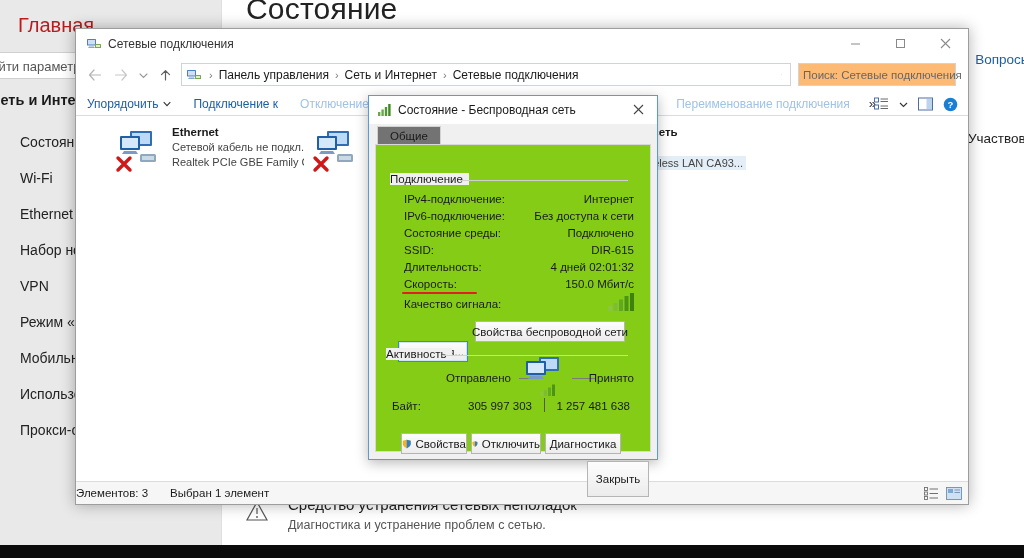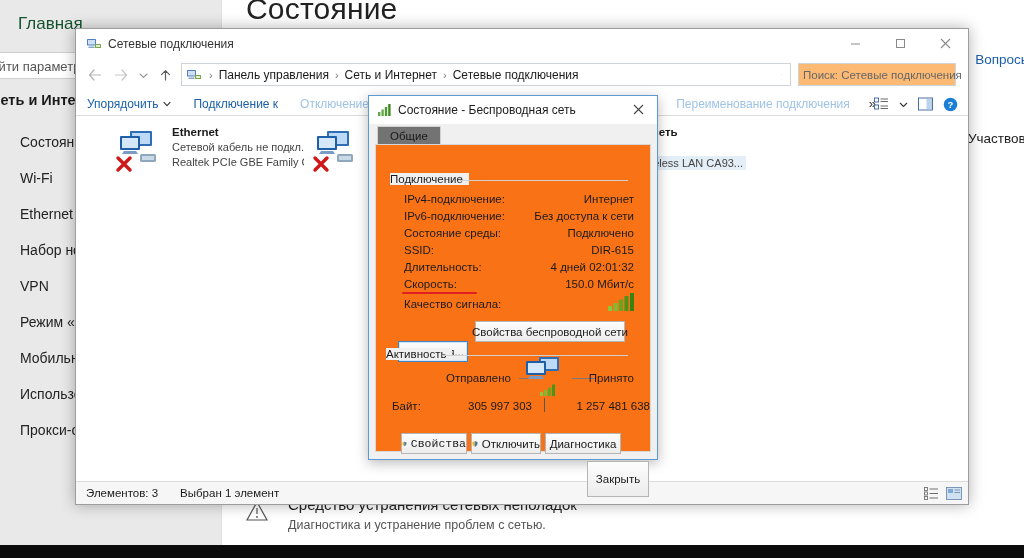--- a/index.html
+++ b/index.html
@@ -35,8 +35,8 @@
   .settings-home {
     position: absolute;
     left: 18px; top: 14px;
-    font-size: 17px;
-    color: #14532d;
+    font-size: 20px;
+    color: #b91c1c;
   }
   .settings-search {
     position: absolute;

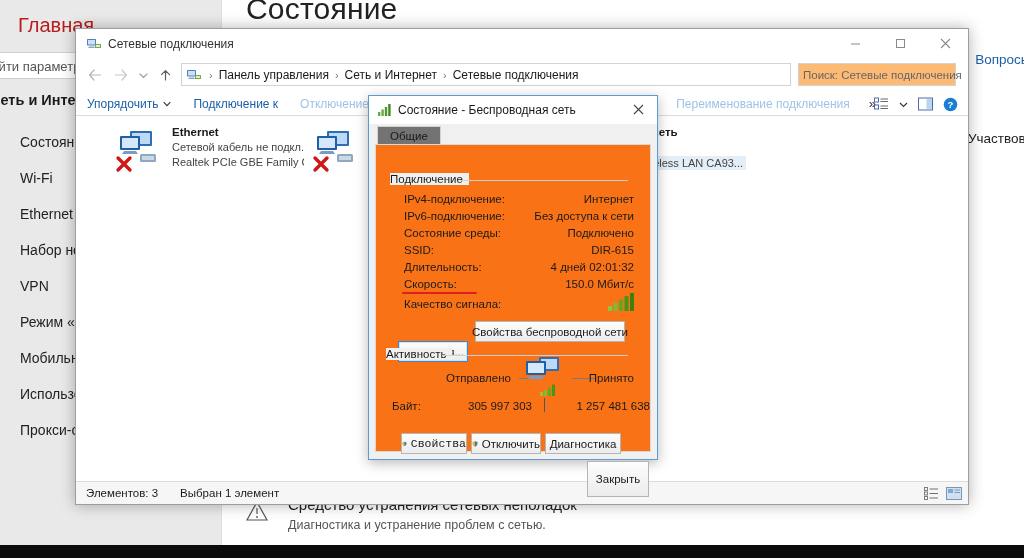--- a/index.html
+++ b/index.html
@@ -407,7 +407,7 @@
     position: absolute;
     left: 6px; top: 20px;
     width: 276px; height: 308px;
-    background: #f97316;
+    background: #84cc16;
     border: 1px solid #d8d8d8;
   }
   .group-title {

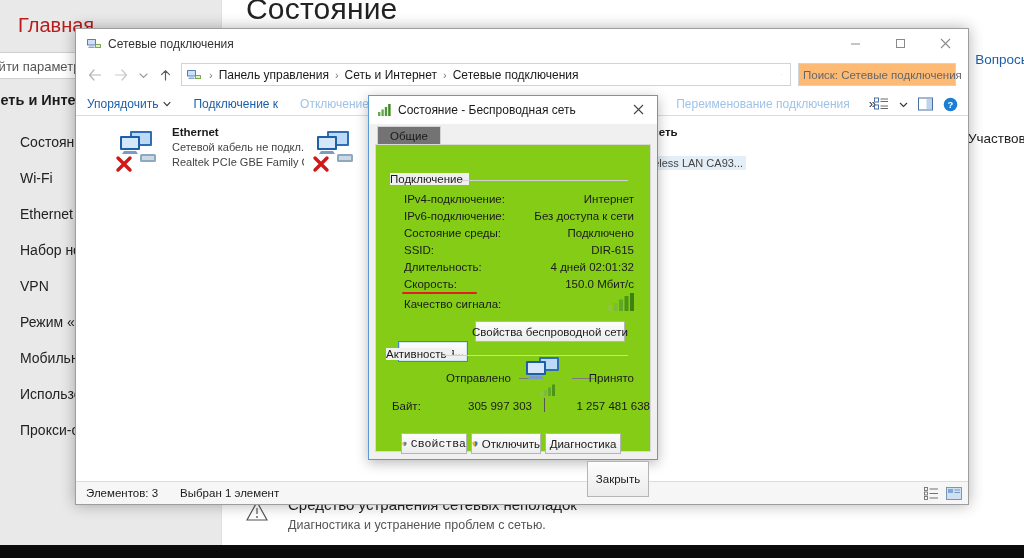--- a/index.html
+++ b/index.html
@@ -824,7 +824,7 @@
         <div class="act-label" style="left:16px; top:255px;">Байт:</div>
         <div class="act-label" style="left:92px; top:255px;">305 997 303</div>
         <div class="act-divider" style="left:168px; top:253px;"></div>
-        <div class="act-label" style="right:0; top:255px;">1 257 481 638</div>
+        <div class="act-label" style="right:20px; top:255px;">1 257 481 638</div>
 
         <div class="btn" style="left:25px; top:288px; width:66px; height:21px;font-family:Liberation Mono, monospace;">
           <svg class="shield" viewBox="0 0 12 12">

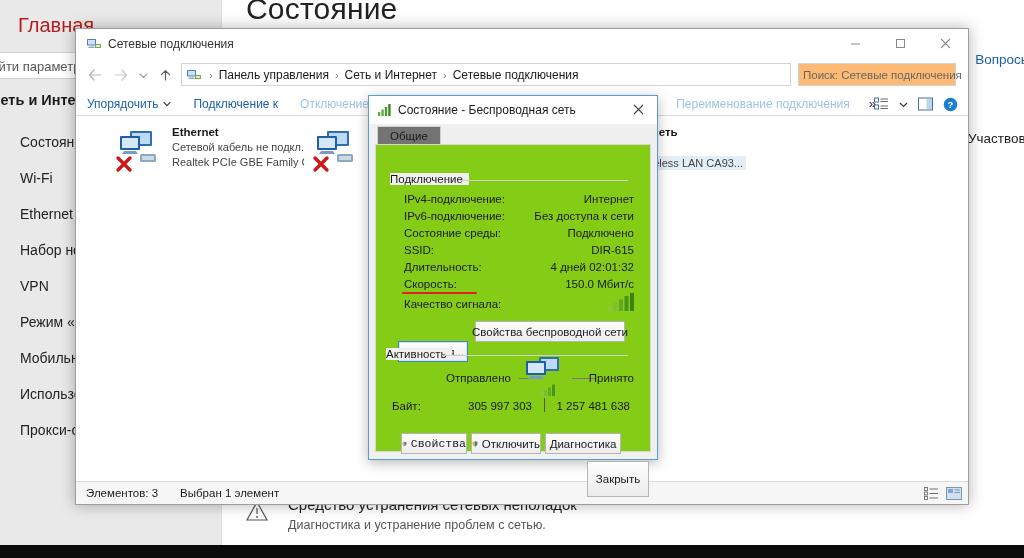--- a/index.html
+++ b/index.html
@@ -826,7 +826,7 @@
         <div class="act-divider" style="left:168px; top:253px;"></div>
         <div class="act-label" style="right:20px; top:255px;">1 257 481 638</div>
 
-        <div class="btn" style="left:25px; top:288px; width:66px; height:21px;font-family:Liberation Mono, monospace;">
+        <div class="btn" style="left:25px; top:288px; width:66px; height:21px;">
           <svg class="shield" viewBox="0 0 12 12">
               <path d="M6 0.5 L11 2 V6 C11 9 6 11.5 6 11.5 C6 11.5 1 9 1 6 V2 Z" fill="#f0b323"></path>
               <path d="M6 0.5 L11 2 V6 C11 9 6 11.5 6 11.5 Z" fill="#2f7fd0"></path>

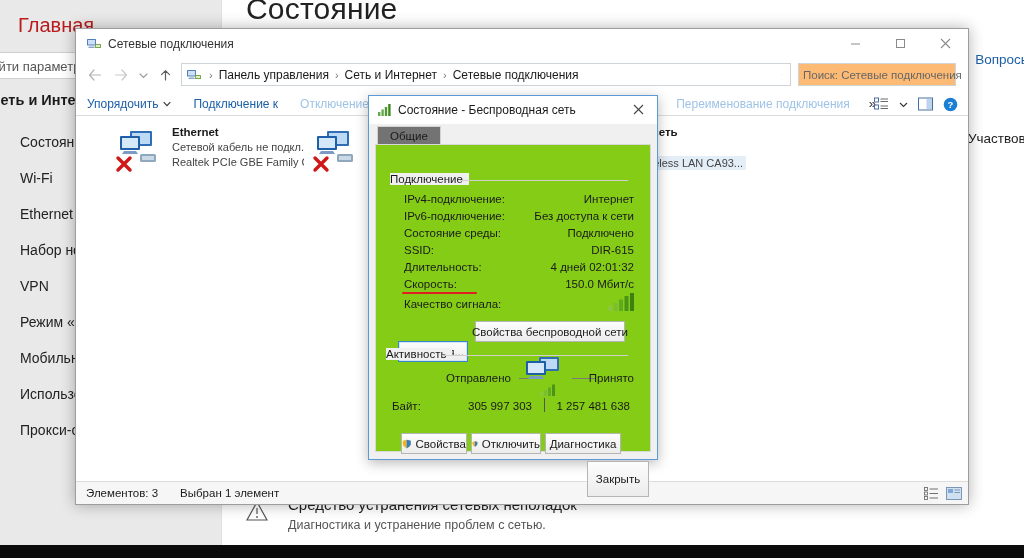--- a/index.html
+++ b/index.html
@@ -338,7 +338,6 @@
   .sb-text {
     font-size: 11.5px;
     color: #1a1a1a;
-    padding-left: 10px;
     white-space: nowrap;
   }
   .sb-text2 { padding-left: 22px; }

